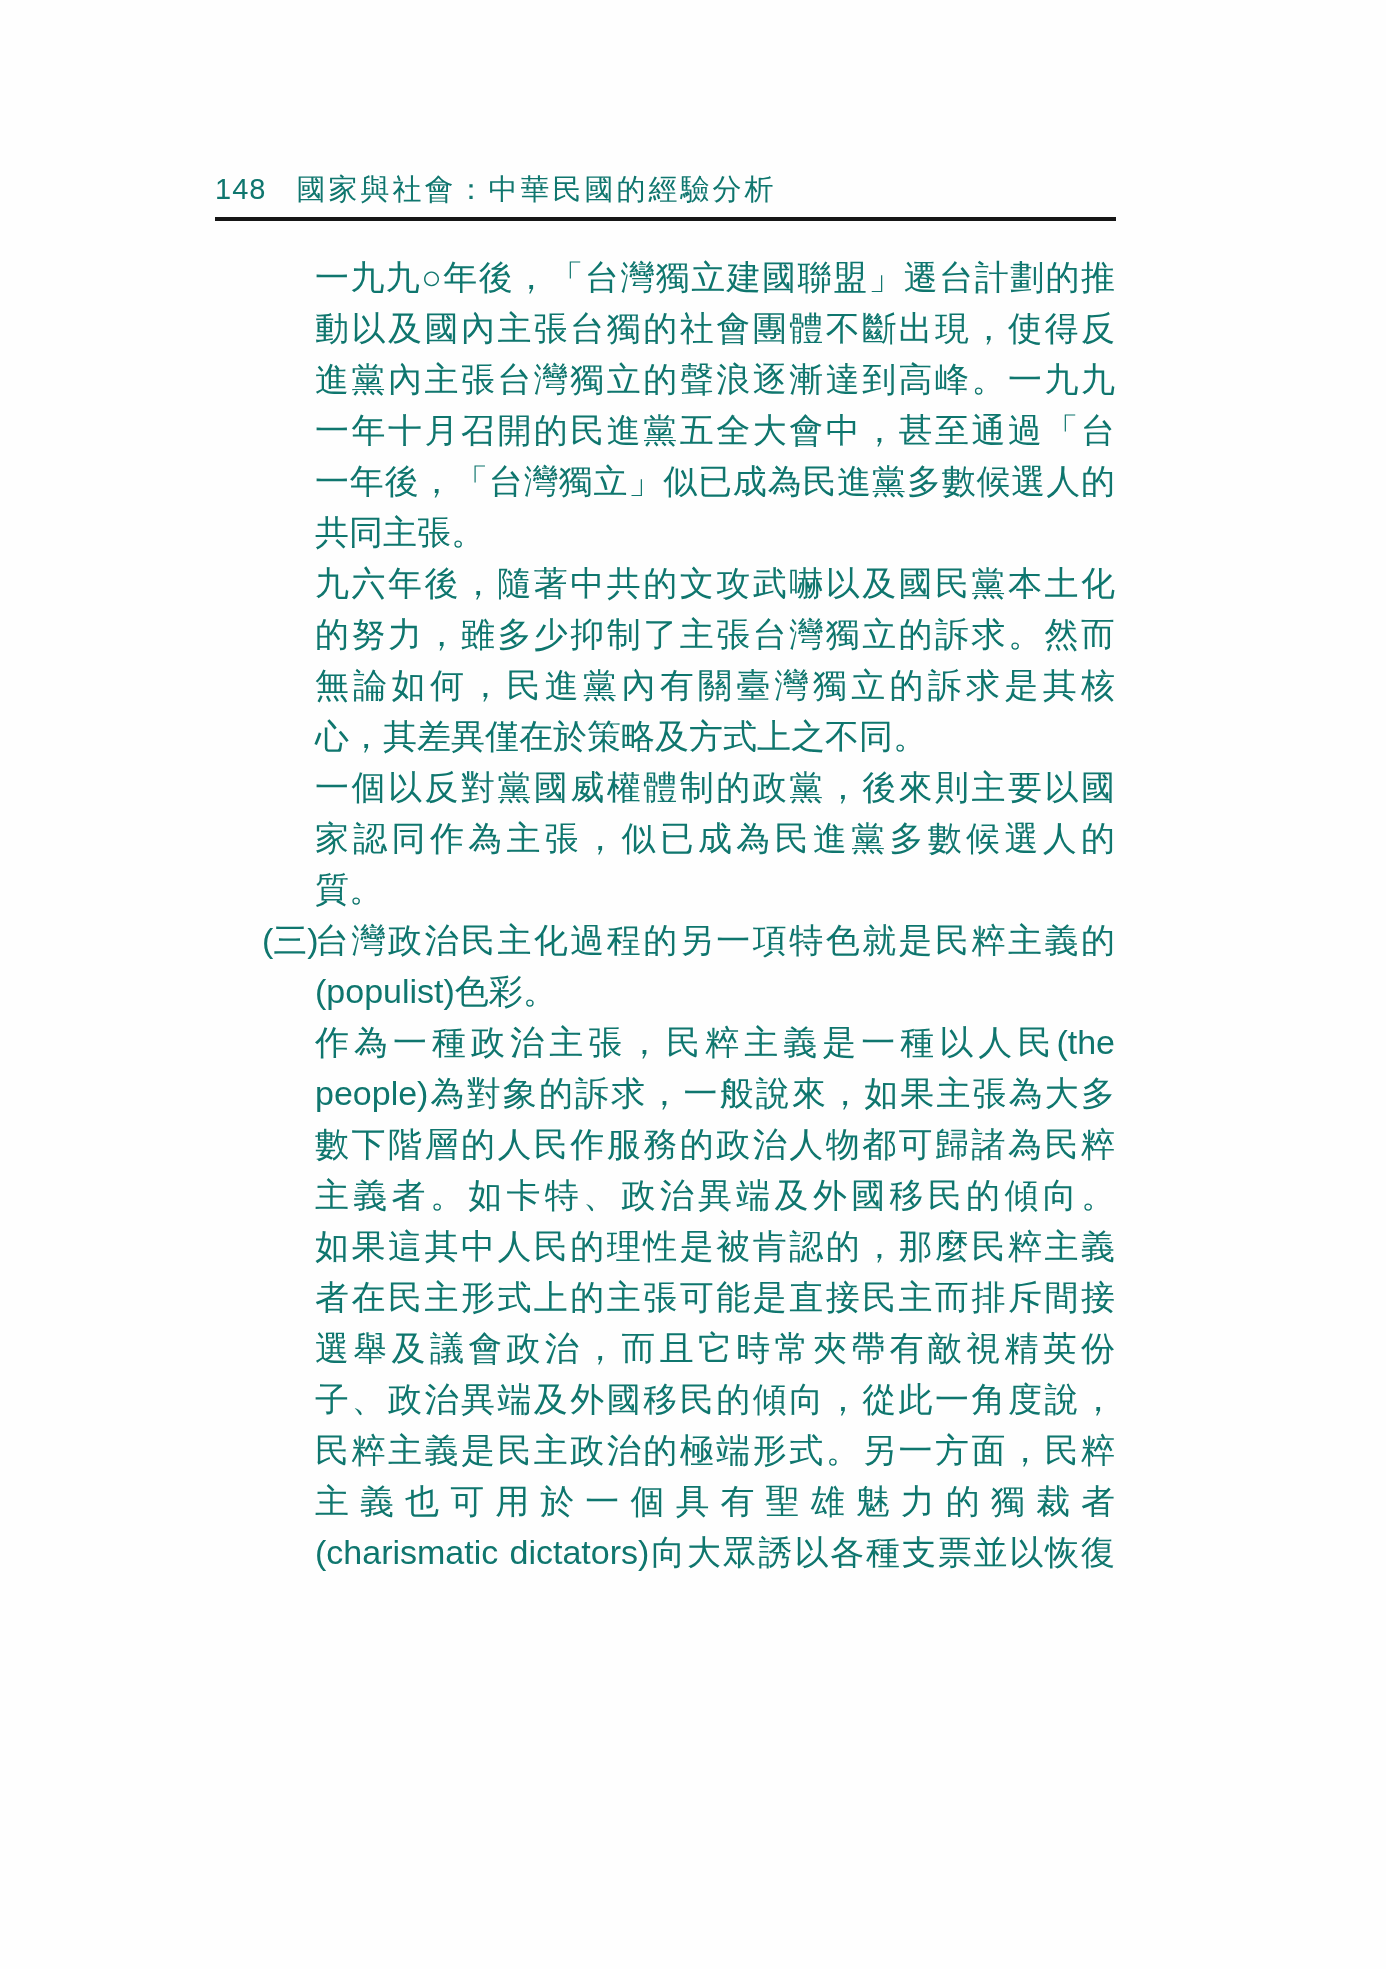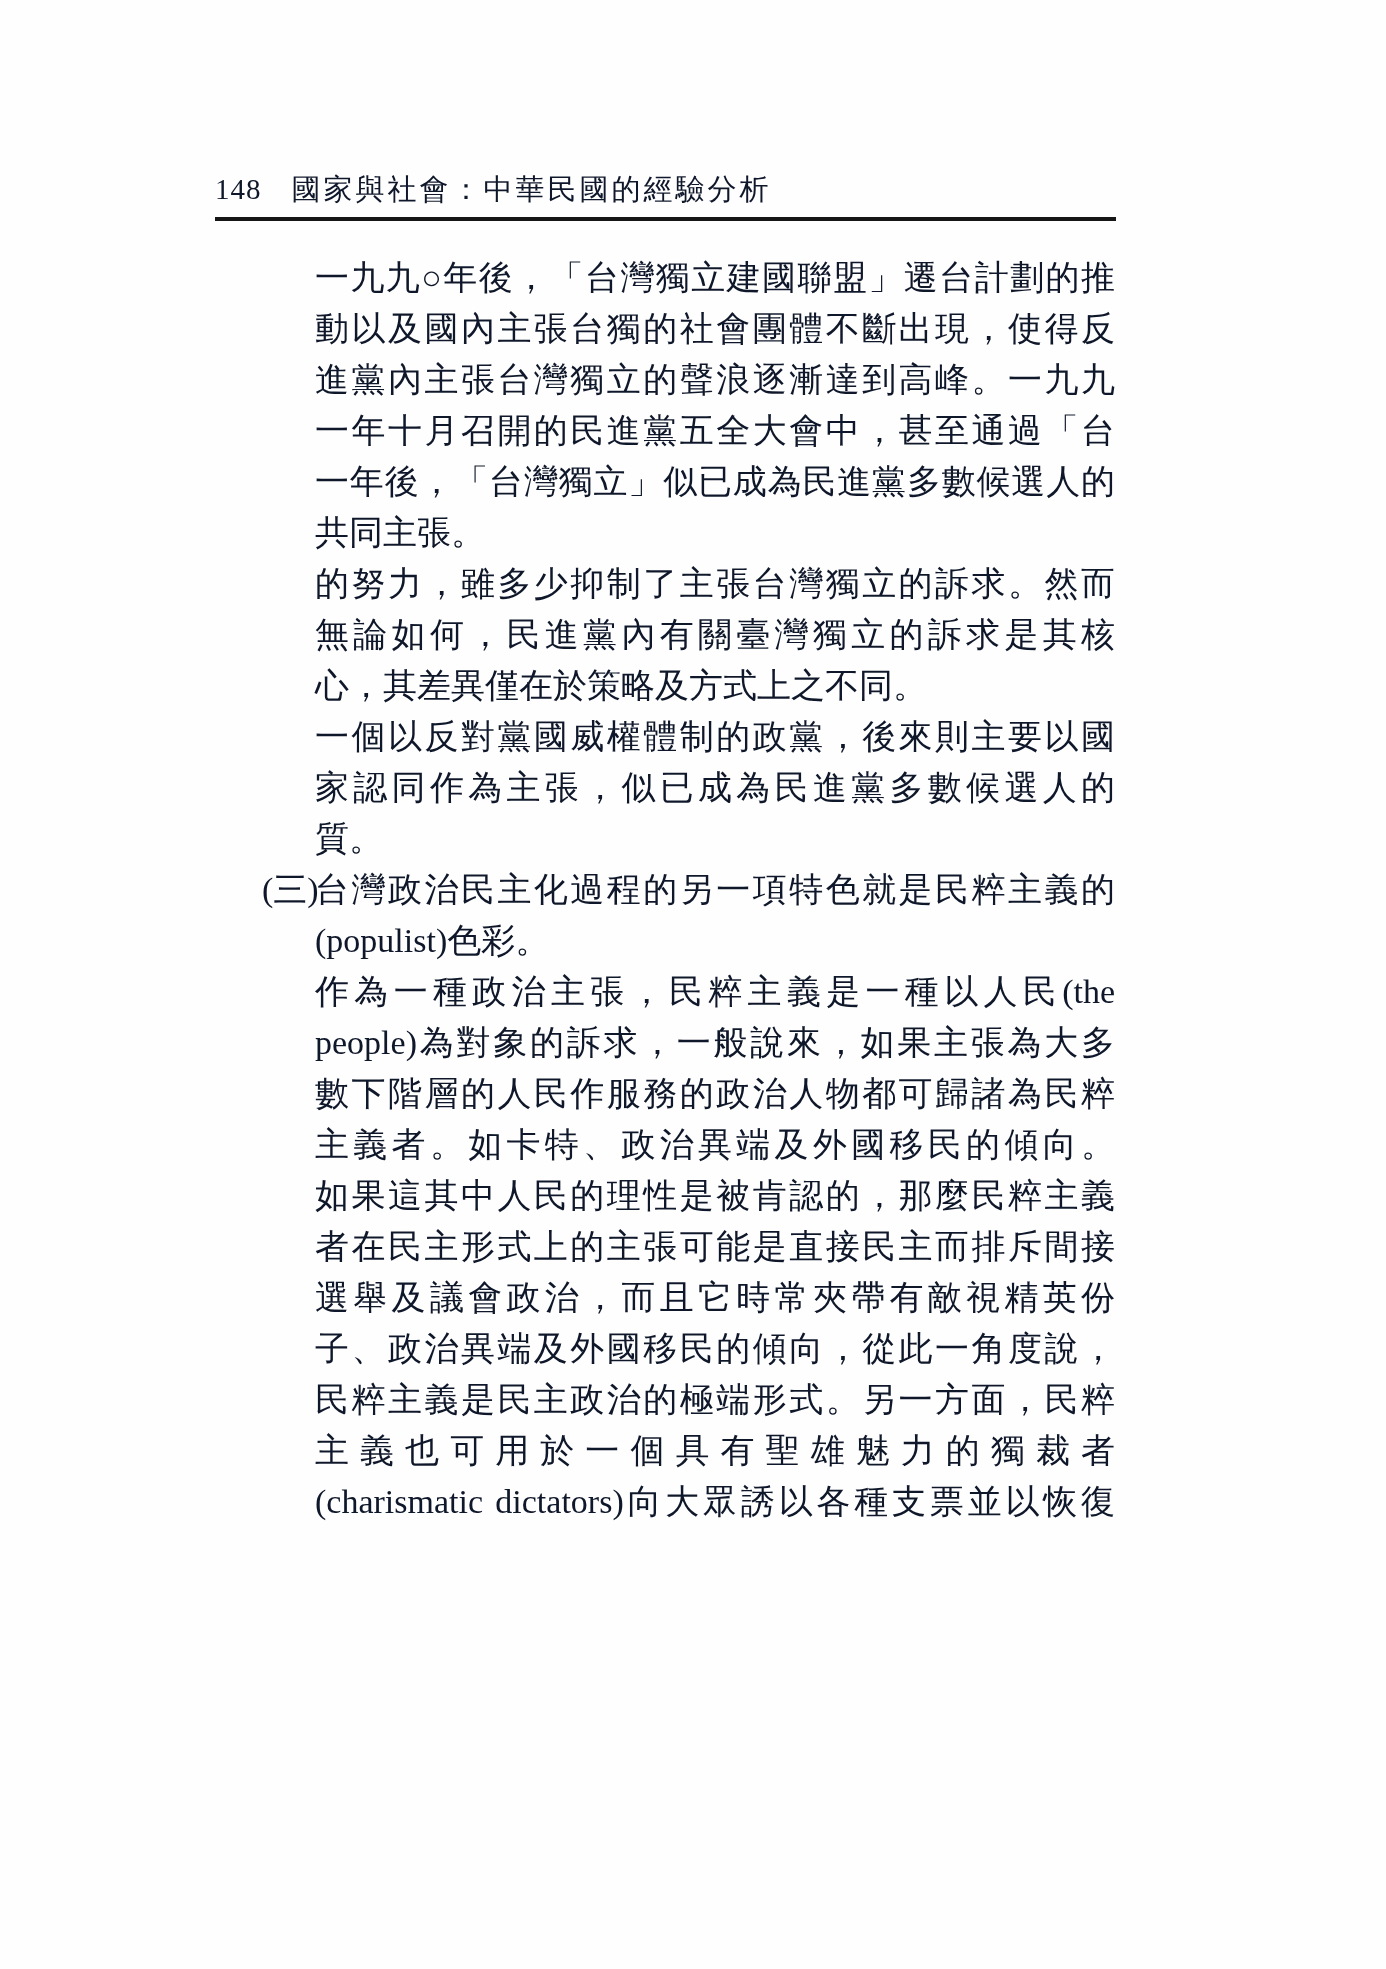--- a/index.html
+++ b/index.html
@@ -12,8 +12,8 @@
     width: 1386px;
     height: 1969px;
     background: #fefefe;
-    color: #0f172a;
-    font-family: Liberation Serif, serif;
+    color: #0f766e;
+    font-family: Liberation Sans, sans-serif;
     overflow: hidden;
   }
   

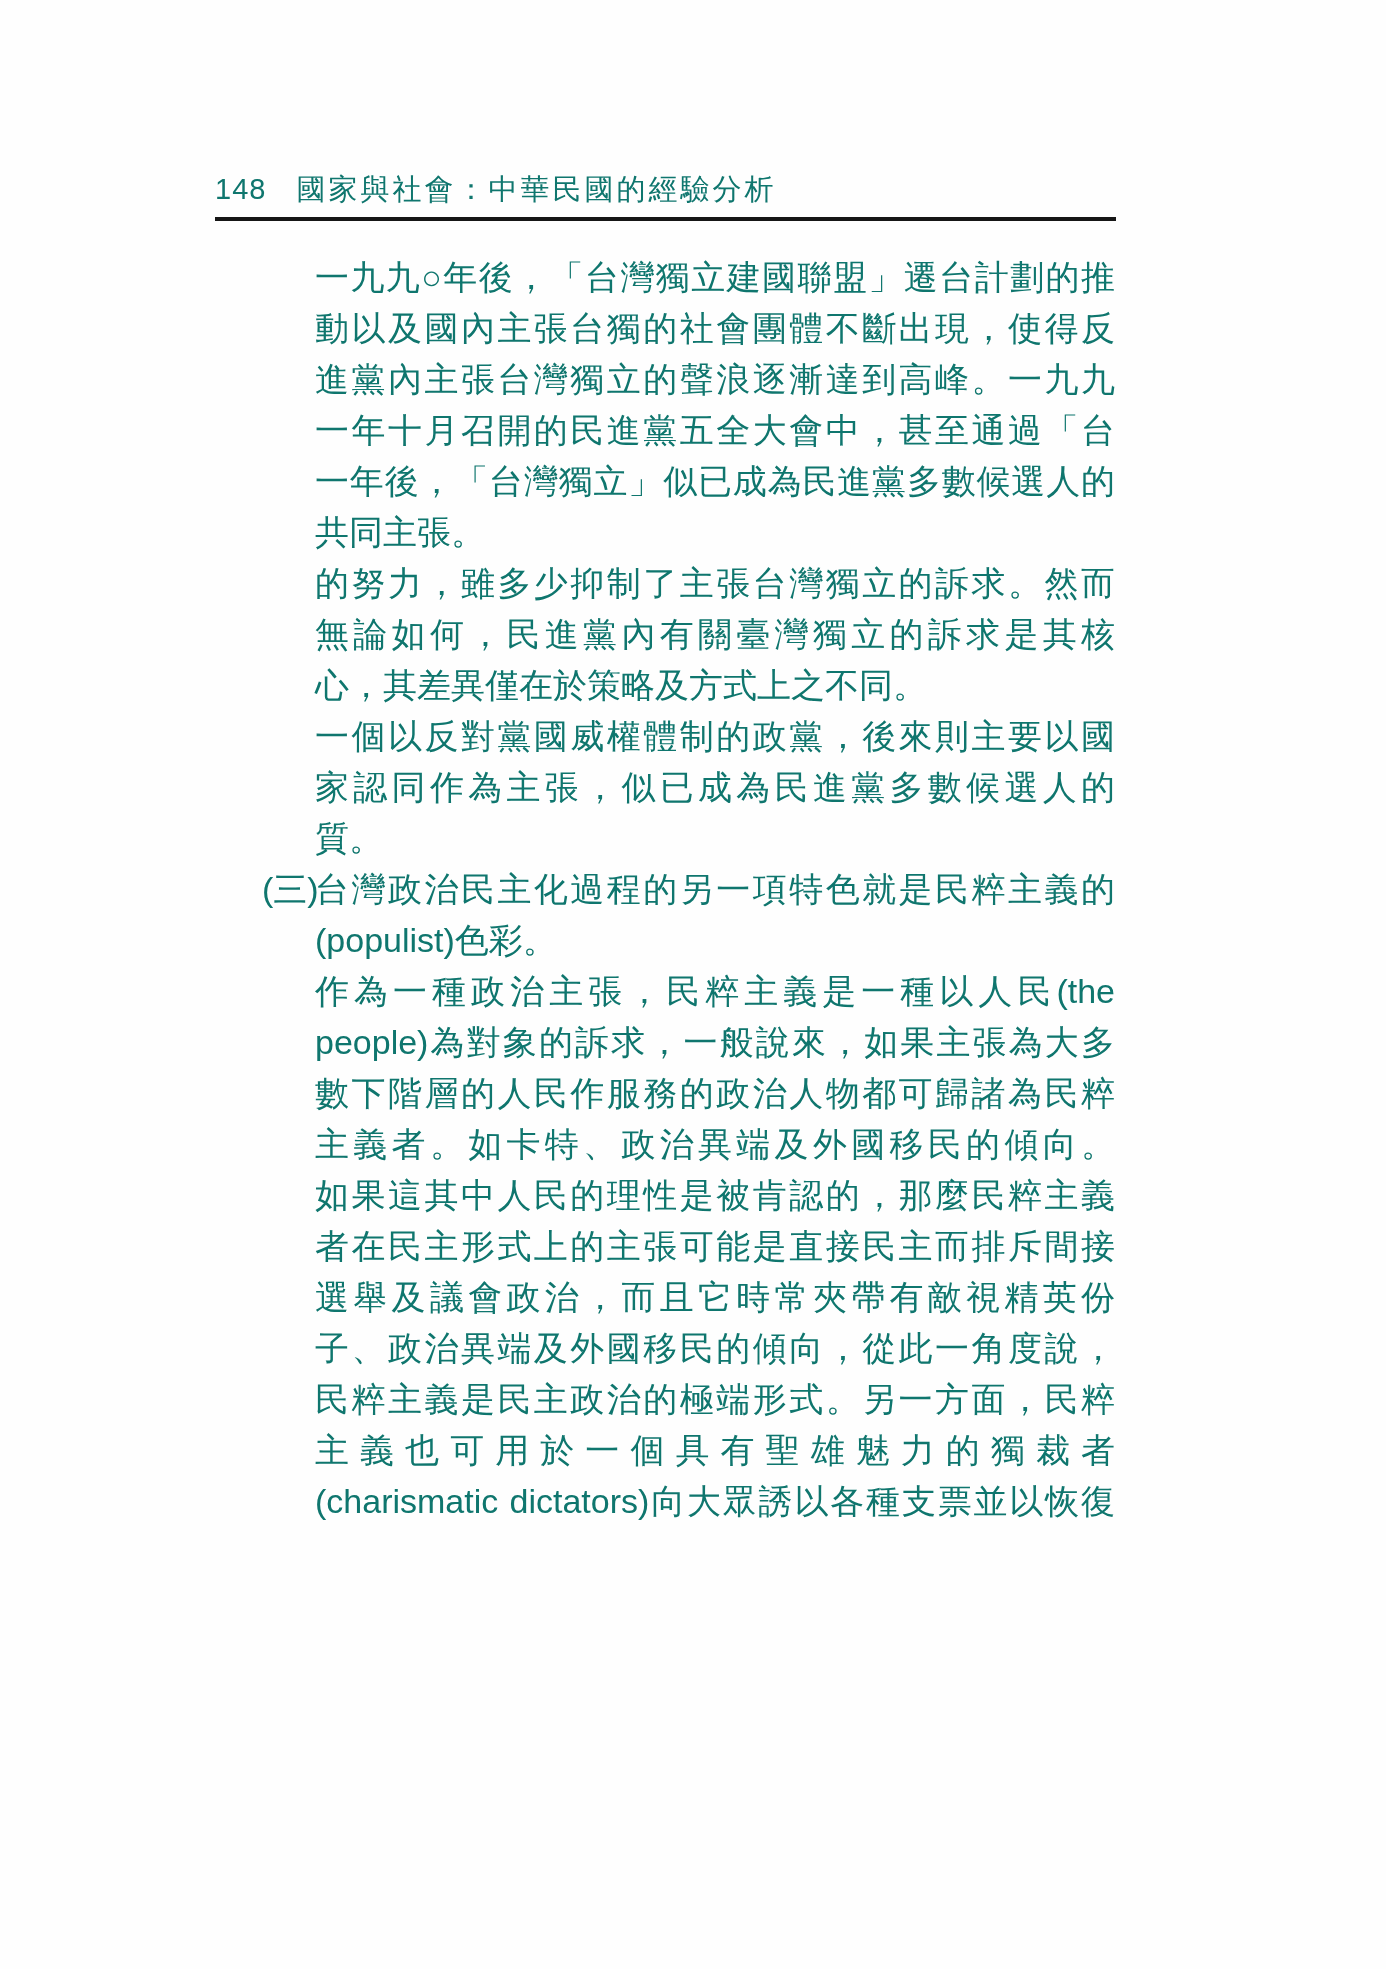--- a/index.html
+++ b/index.html
@@ -96,6 +96,9 @@
         <span class="txt">共同主張。</span>
       </div>
       <div class="line justify">
+        <span class="txt">九六年後，隨著中共的文攻武嚇以及國民黨本土化</span>
+      </div>
+      <div class="line justify">
         <span class="txt">的努力，雖多少抑制了主張台灣獨立的訴求。然而</span>
       </div>
       <div class="line justify">

